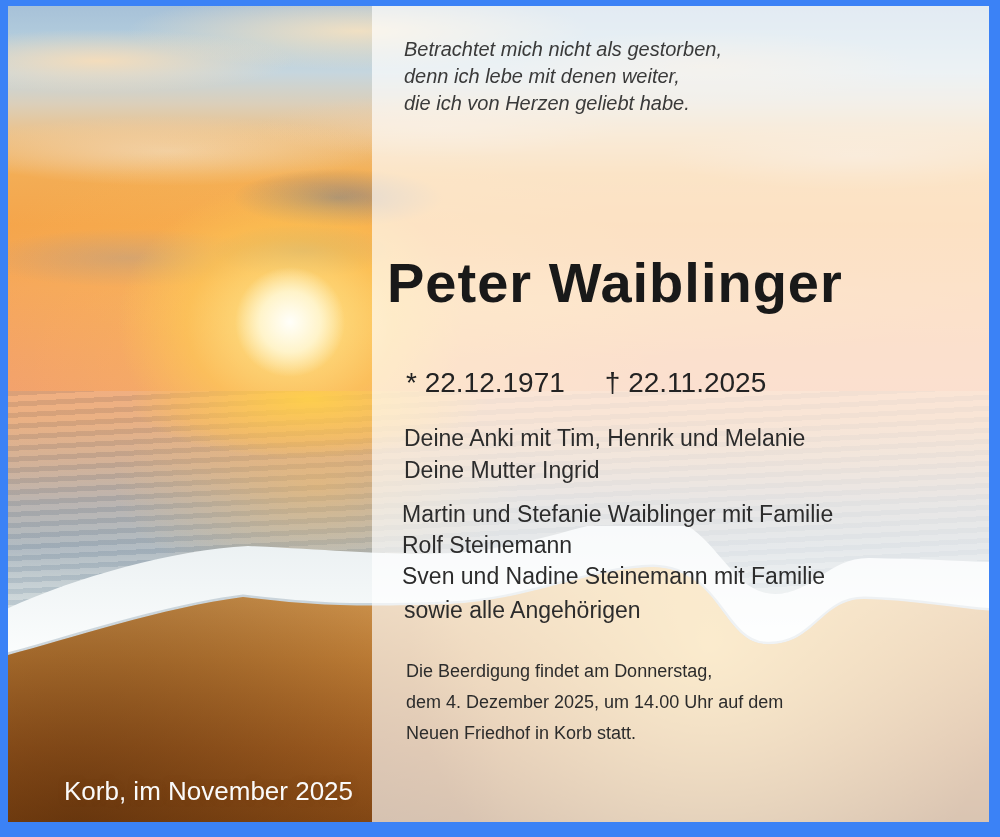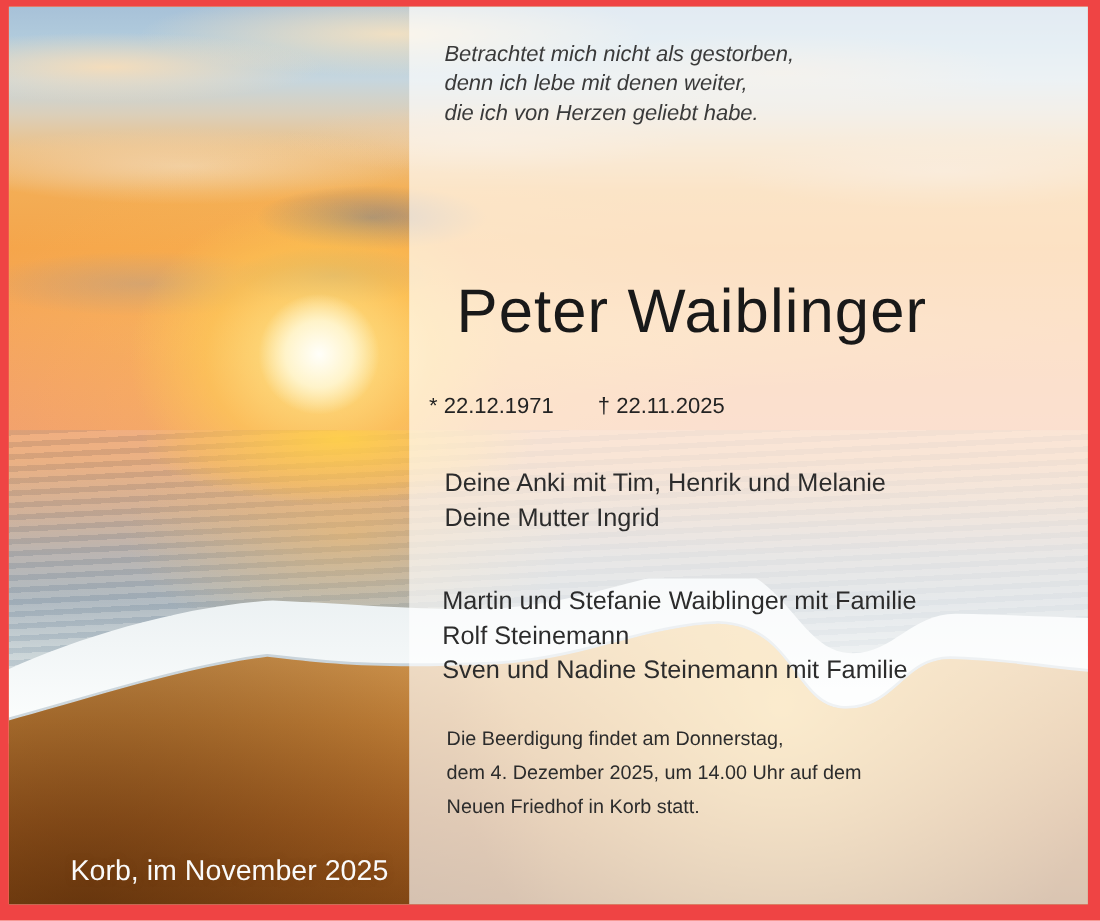--- a/index.html
+++ b/index.html
@@ -6,7 +6,7 @@
   .page{
     position:relative;
     width:1000px;height:837px;
-    background:#ef4444;
+    background:#3b82f6;
     overflow:hidden;
     font-family:"Liberation Sans", sans-serif;
   }

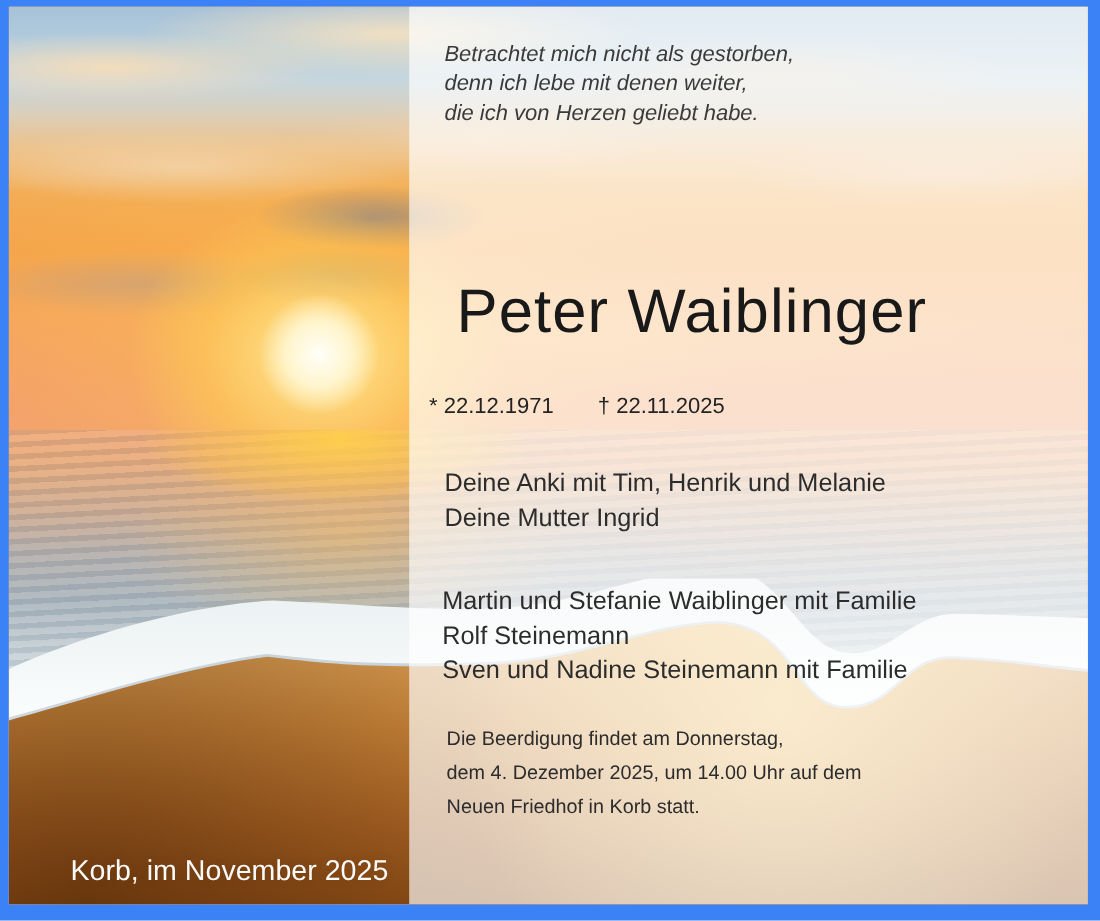--- a/index.html
+++ b/index.html
@@ -54,7 +54,7 @@
   .tb{position:absolute;white-space:pre-line;color:#2c2c2c;}
   .verse{left:404px;top:36px;font-size:20px;line-height:27px;font-style:italic;color:#3a3a3a;}
   .intro{left:406px;top:145px;font-size:23.5px;line-height:33px;}
-  .name{left:415px;top:252px;font-size:56px;line-height:62px;letter-spacing:1px;color:#191919;white-space:nowrap;}
+  .name{left:387px;top:252px;font-size:56px;line-height:62px;letter-spacing:1px;color:#191919;white-space:nowrap;font-weight:bold;}
   .dates{left:390px;top:335px;font-size:20px;color:#232323;}
   .dates .death{margin-left:40px;}
   .family1{left:404px;top:422px;font-size:23px;line-height:32px;}

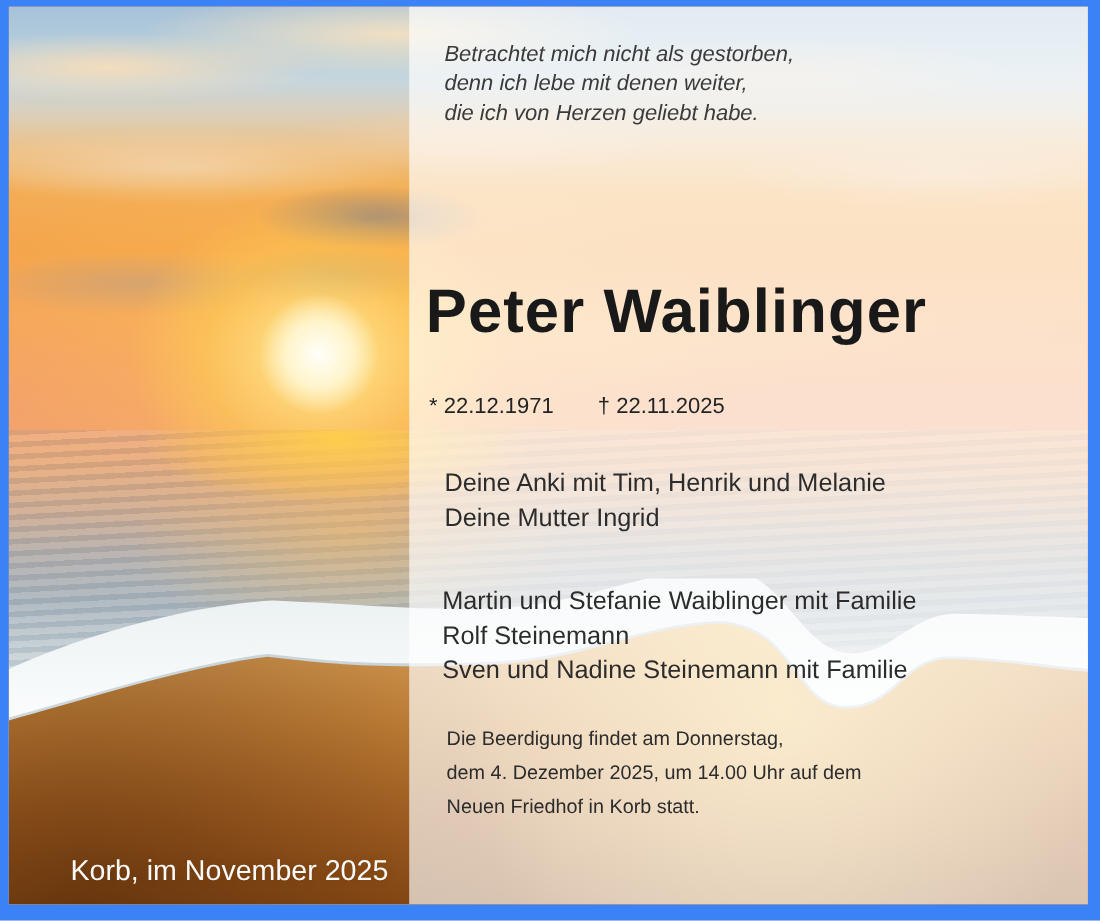--- a/index.html
+++ b/index.html
@@ -55,7 +55,7 @@
   .verse{left:404px;top:36px;font-size:20px;line-height:27px;font-style:italic;color:#3a3a3a;}
   .intro{left:406px;top:145px;font-size:23.5px;line-height:33px;}
   .name{left:387px;top:252px;font-size:56px;line-height:62px;letter-spacing:1px;color:#191919;white-space:nowrap;font-weight:bold;}
-  .dates{left:390px;top:335px;font-size:20px;color:#232323;}
+  .dates{left:406px;top:335px;font-size:28px;color:#232323;}
   .dates .death{margin-left:40px;}
   .family1{left:404px;top:422px;font-size:23px;line-height:32px;}
   .family2{left:402px;top:499px;font-size:23px;line-height:31px;margin-top:32px;}

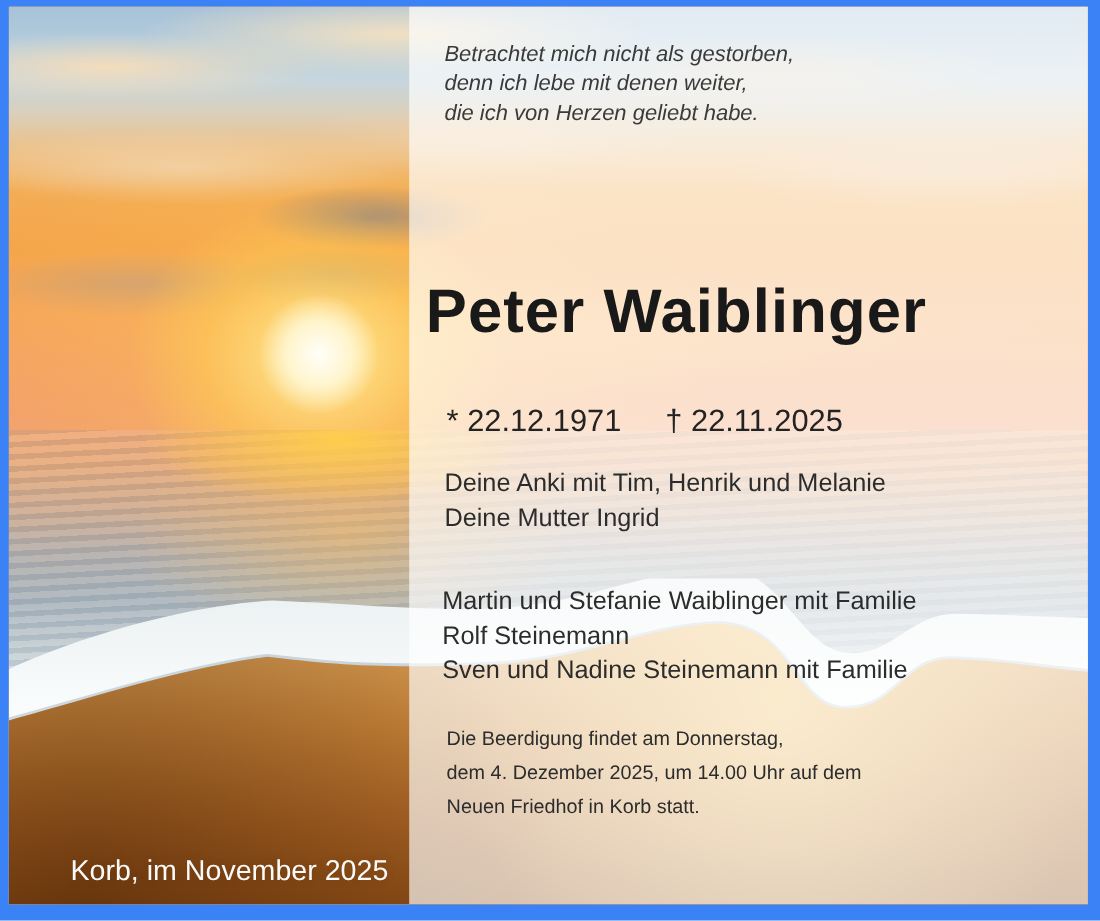--- a/index.html
+++ b/index.html
@@ -58,7 +58,7 @@
   .dates{left:406px;top:335px;font-size:28px;color:#232323;}
   .dates .death{margin-left:40px;}
   .family1{left:404px;top:422px;font-size:23px;line-height:32px;}
-  .family2{left:402px;top:499px;font-size:23px;line-height:31px;margin-top:32px;}
+  .family2{left:402px;top:499px;font-size:23px;line-height:31px;}
   .closing{left:404px;top:597px;font-size:23px;}
   .funeral{left:406px;top:656px;font-size:18px;line-height:31px;}
   .condolence{left:406px;top:774px;font-size:21.5px;}

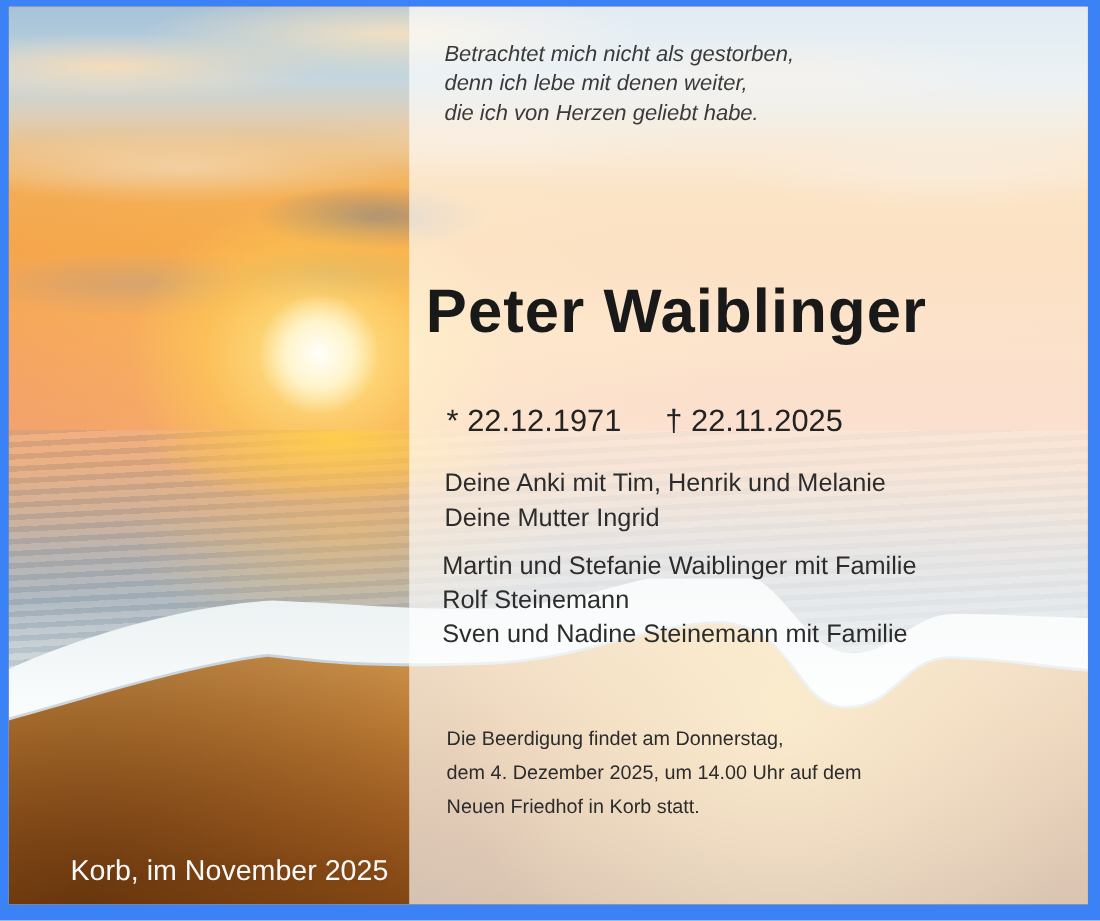--- a/index.html
+++ b/index.html
@@ -115,6 +115,7 @@
     <div class="tb family2">Martin und Stefanie Waiblinger mit Familie
 Rolf Steinemann
 Sven und Nadine Steinemann mit Familie</div>
+    <div class="tb closing">sowie alle Angehörigen</div>
     <div class="tb funeral">Die Beerdigung findet am Donnerstag,
 dem 4. Dezember 2025, um 14.00 Uhr auf dem
 Neuen Friedhof in Korb statt.</div>

